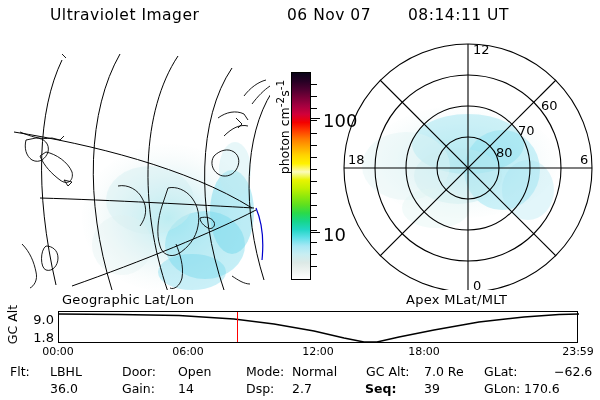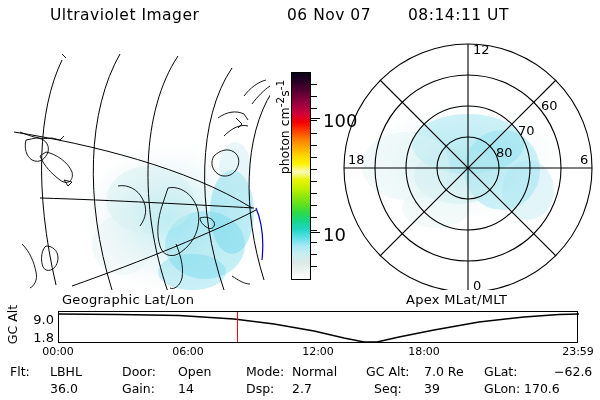--- a/index.html
+++ b/index.html
@@ -389,7 +389,7 @@
         <span class="status-cell" style="left: 178px;">14</span>
         <span class="status-cell" style="left: 246px;">Dsp:</span>
         <span class="status-cell" style="left: 292px;">2.7</span>
-        <span class="status-cell" style="left: 374px;">Seq:</span>
+        <span class="status-cell" style="left: 365px; font-weight: bold;">Seq:</span>
         <span class="status-cell" style="left: 424px;">39</span>
         <span class="status-cell" style="left: 484px;">GLon:</span>
         <span class="status-cell" style="left: 524px;">170.6</span>

